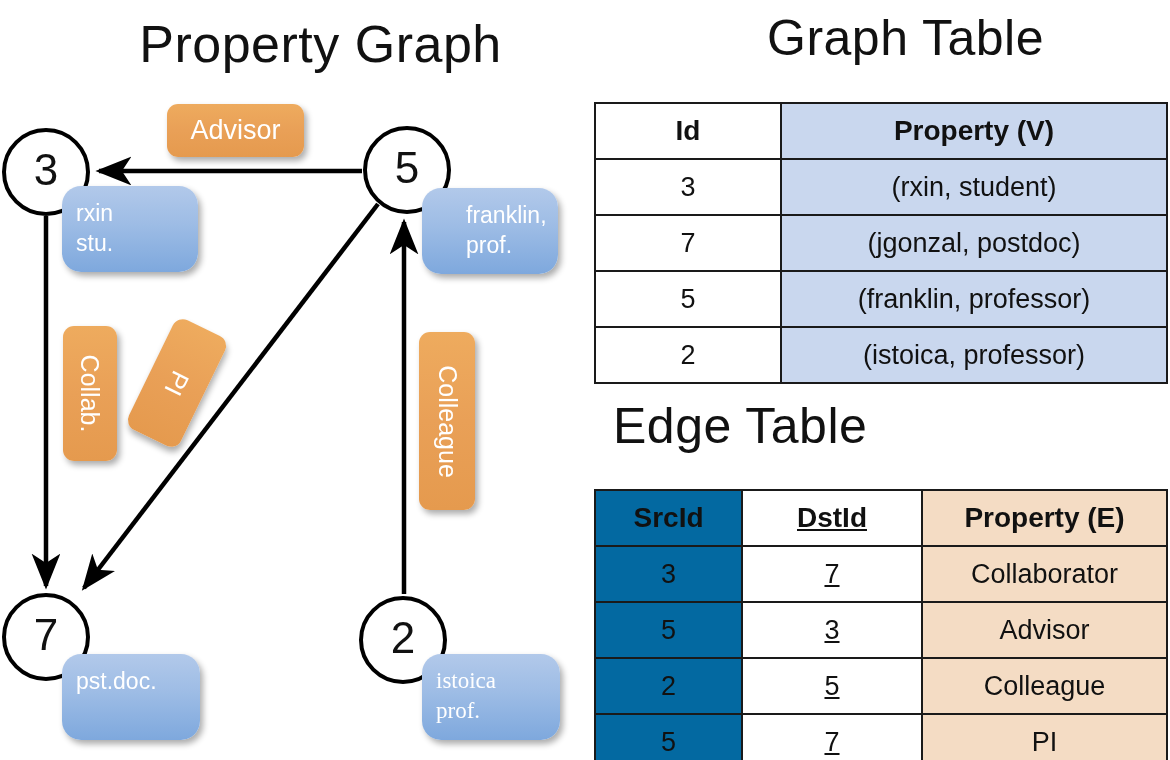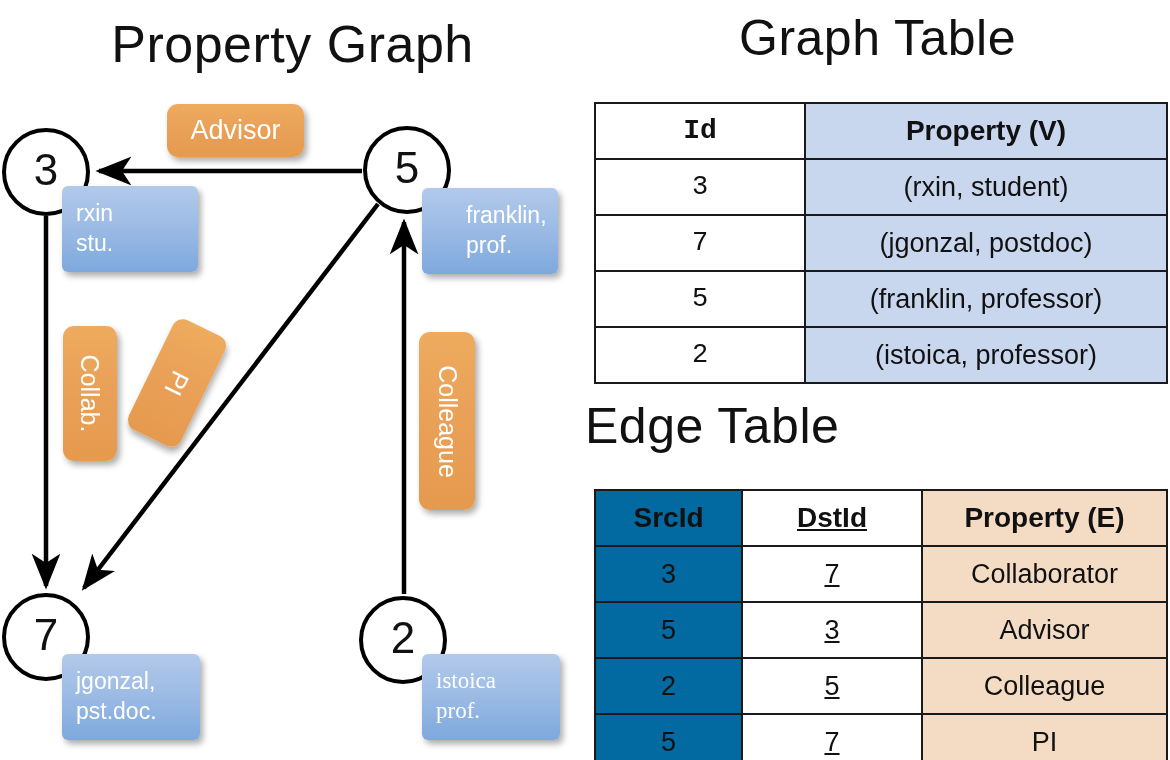--- a/index.html
+++ b/index.html
@@ -23,6 +23,7 @@
     letter-spacing: 0.5px;
     color: #111;
     white-space: nowrap;
+    margin-left: 28px;
   }
   #title-property-graph {
     left: 0; top: 14px; width: 585px;

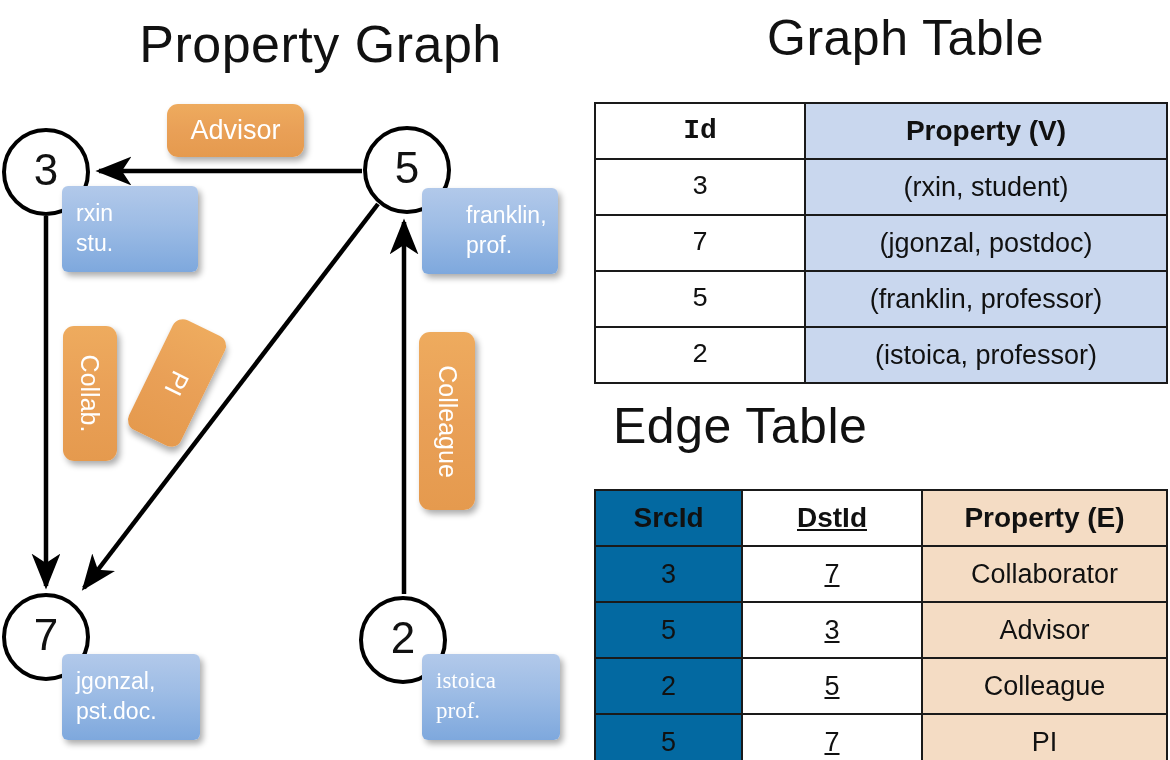--- a/index.html
+++ b/index.html
@@ -158,7 +158,7 @@
   }
 
   #vertex-table { left: 594px; top: 102px; width: 574px; }
-  #vertex-table .col-id   { width: 210px; background: #ffffff; font-family: Liberation Mono, monospace; }
+  #vertex-table .col-id   { width: 186px; background: #ffffff; }
   #vertex-table .col-prop { background: #c9d7ee; }
 
   #edge-table { left: 594px; top: 489px; width: 574px; }

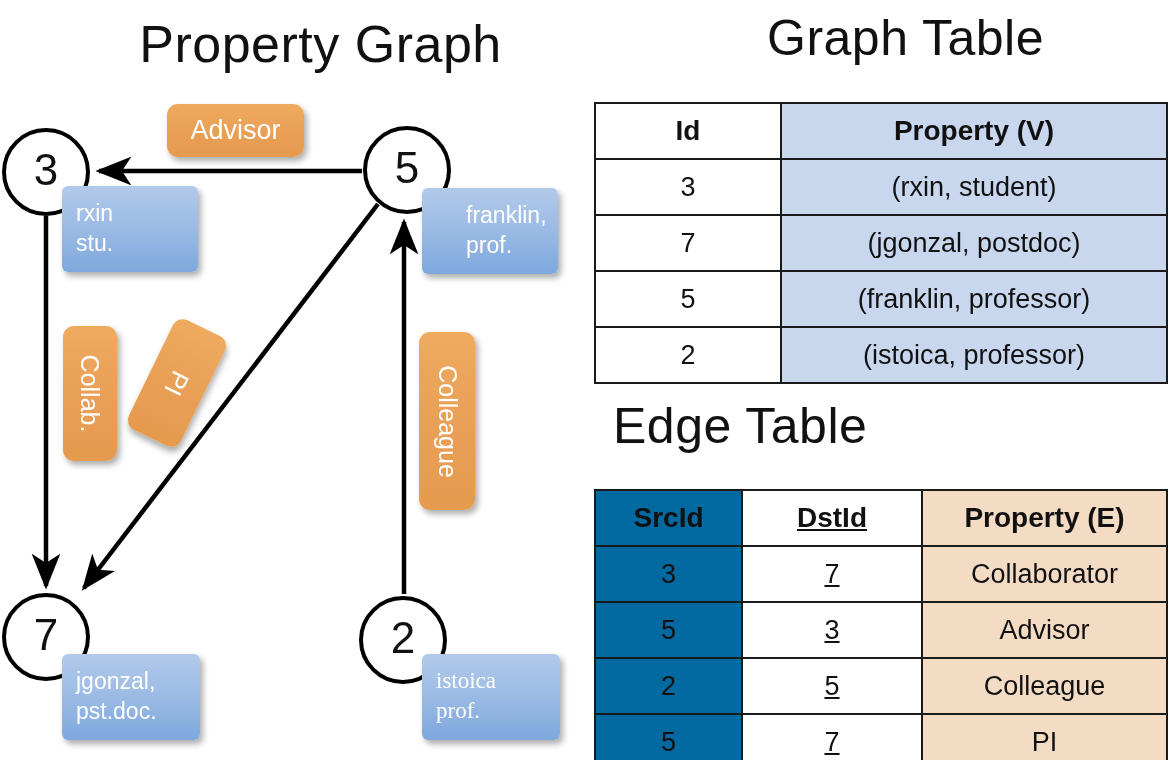--- a/index.html
+++ b/index.html
@@ -78,7 +78,7 @@
   
   .prop-box {
     position: absolute;
-    border-radius: 6px;
+    border-radius: 19px;
     background: linear-gradient(to bottom, #b2c9ea 0%, #9dbce5 45%, #7ea8dd 100%);
     box-shadow: 3px 4px 6px rgba(0,0,0,0.33);
     color: #ffffff;

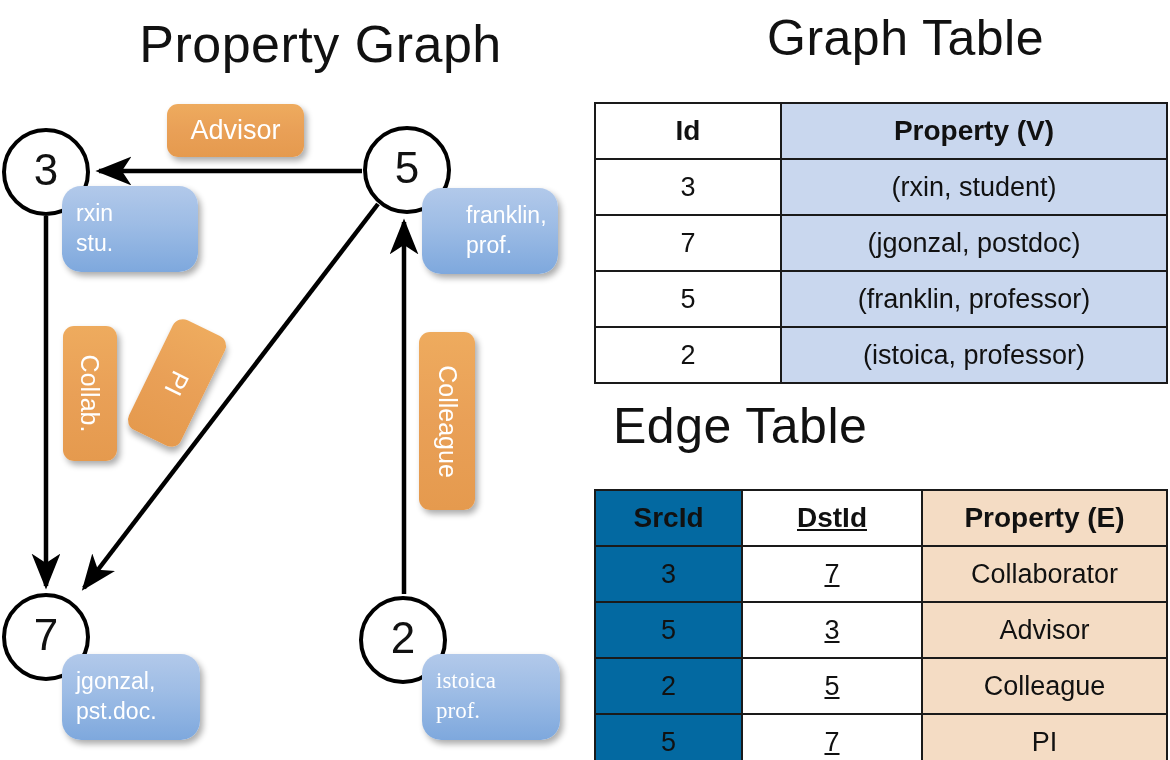--- a/index.html
+++ b/index.html
@@ -211,7 +211,6 @@
     <div>prof.</div>
   </div>
   <div class="prop-box" id="prop-jgonzal">
-    <div>jgonzal,</div>
     <div>pst.doc.</div>
   </div>
   <div class="prop-box" id="prop-istoica">

